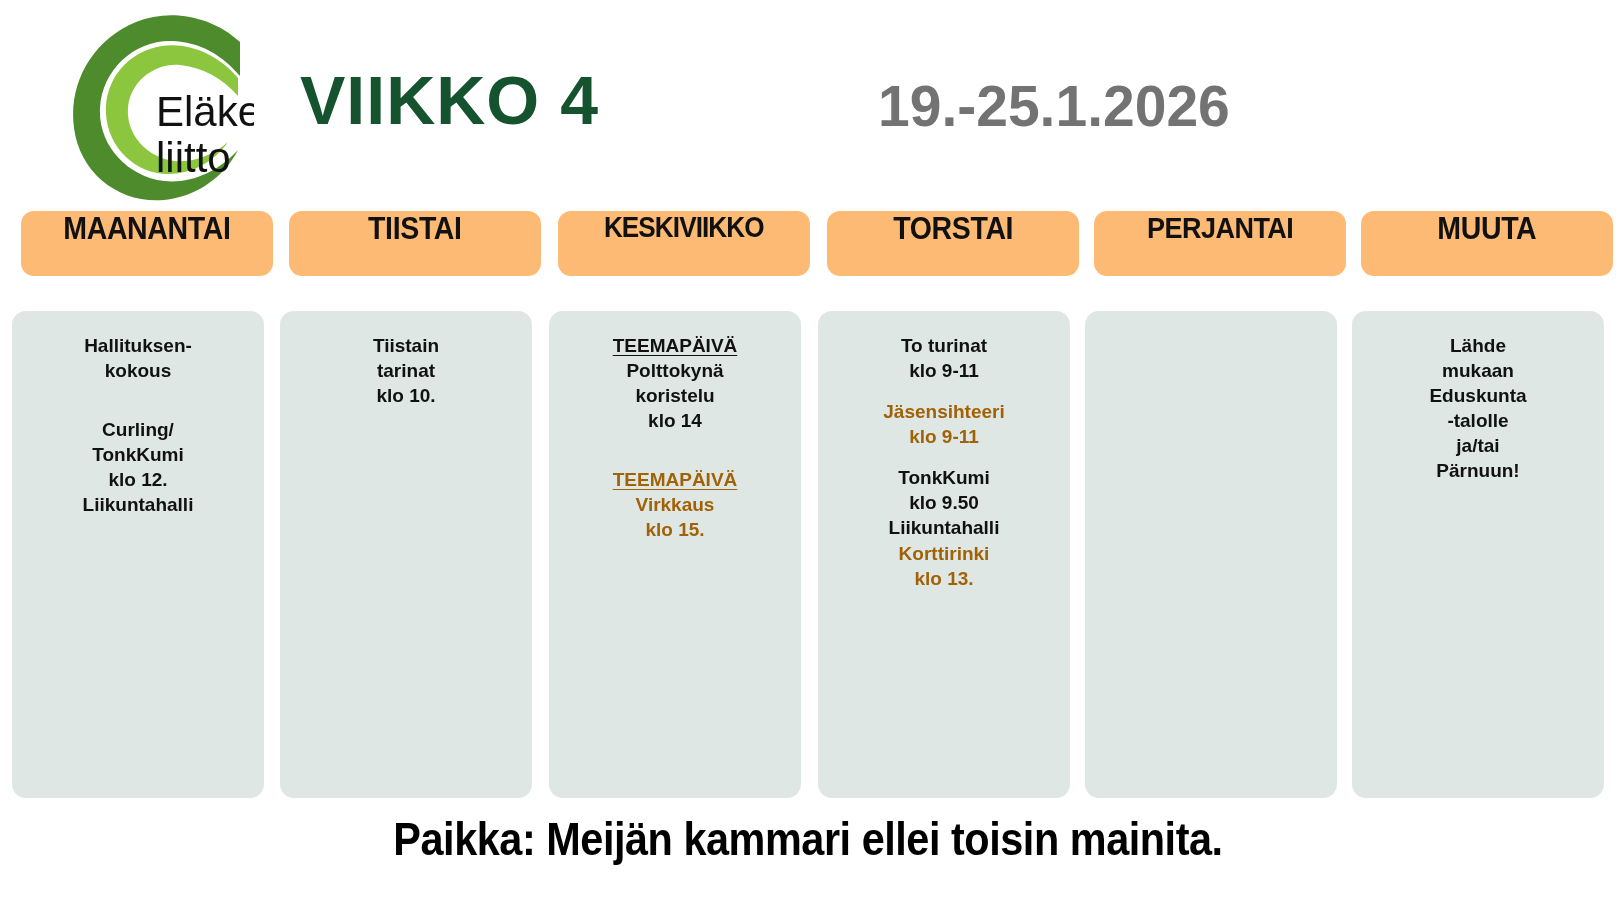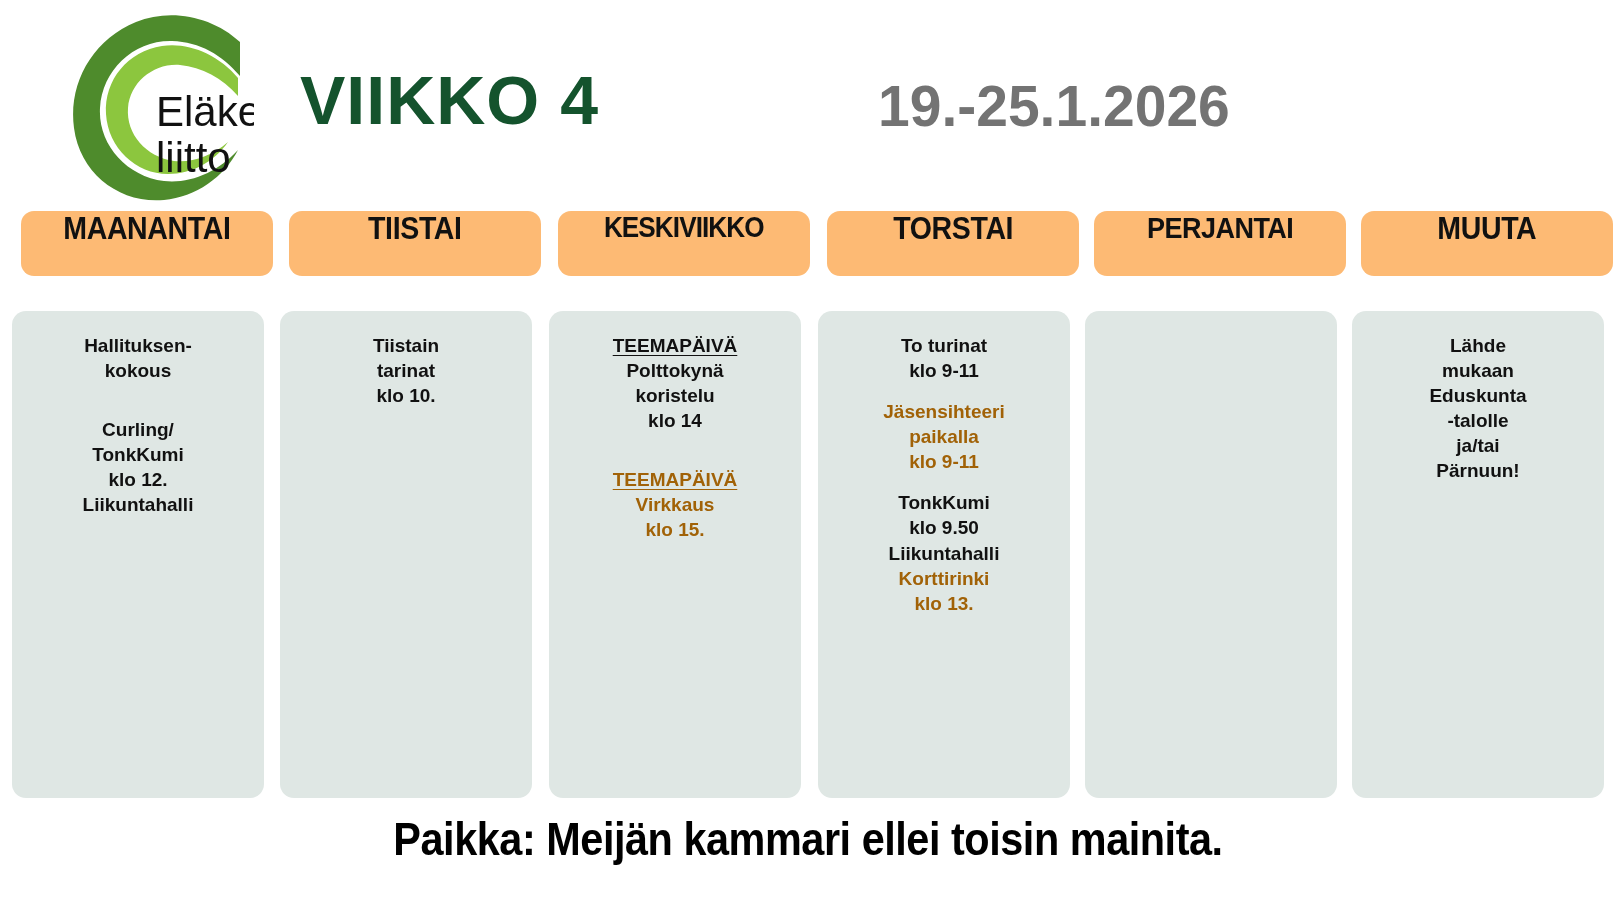--- a/index.html
+++ b/index.html
@@ -221,7 +221,6 @@
         <p class="entry">klo 9-11</p>
         <div class="entry-gap-sm"></div>
         <p class="entry red">Jäsensihteeri</p>
-        <p class="entry red">paikalla</p>
         <p class="entry red">klo 9-11</p>
         <div class="entry-gap-sm"></div>
         <p class="entry">TonkKumi</p>

